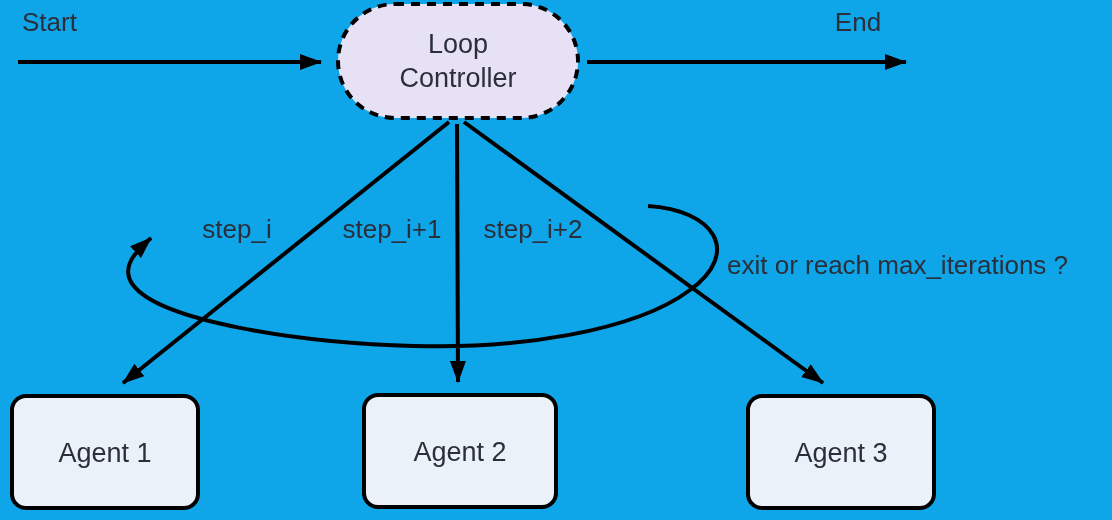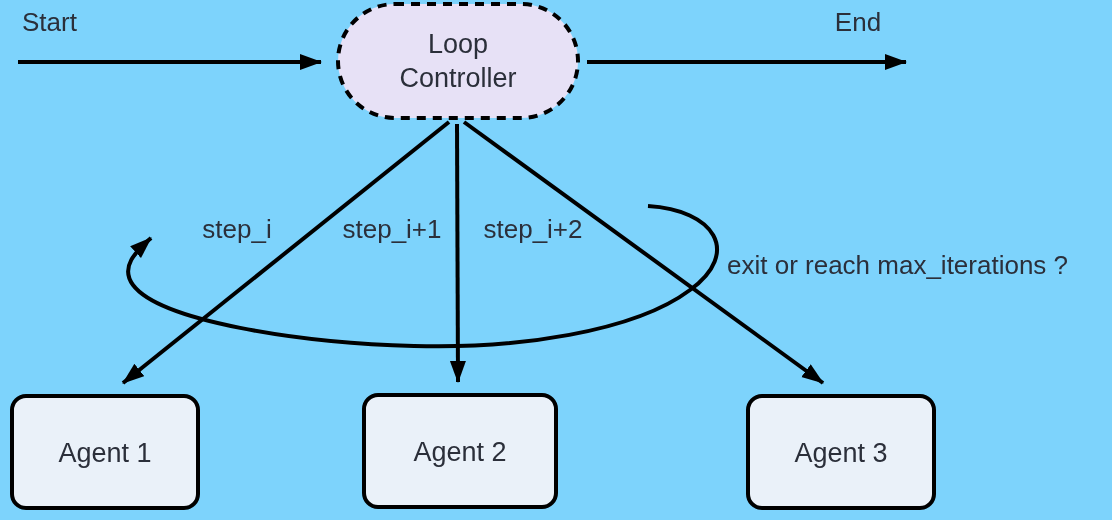--- a/index.html
+++ b/index.html
@@ -11,7 +11,7 @@
     width: 1112px;
     height: 520px;
     position: relative;
-    background: #7dd3fc;
+    background: #0ea5e9;
     overflow: hidden;
   }
   svg {

